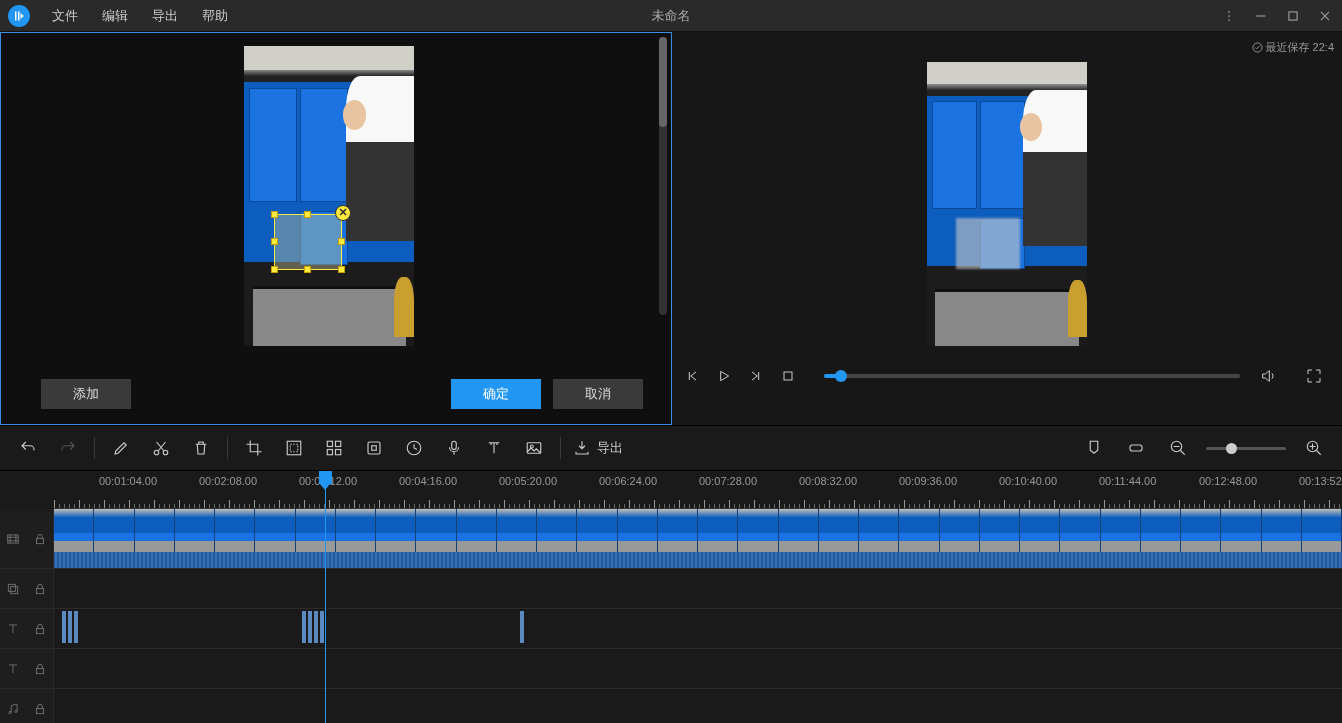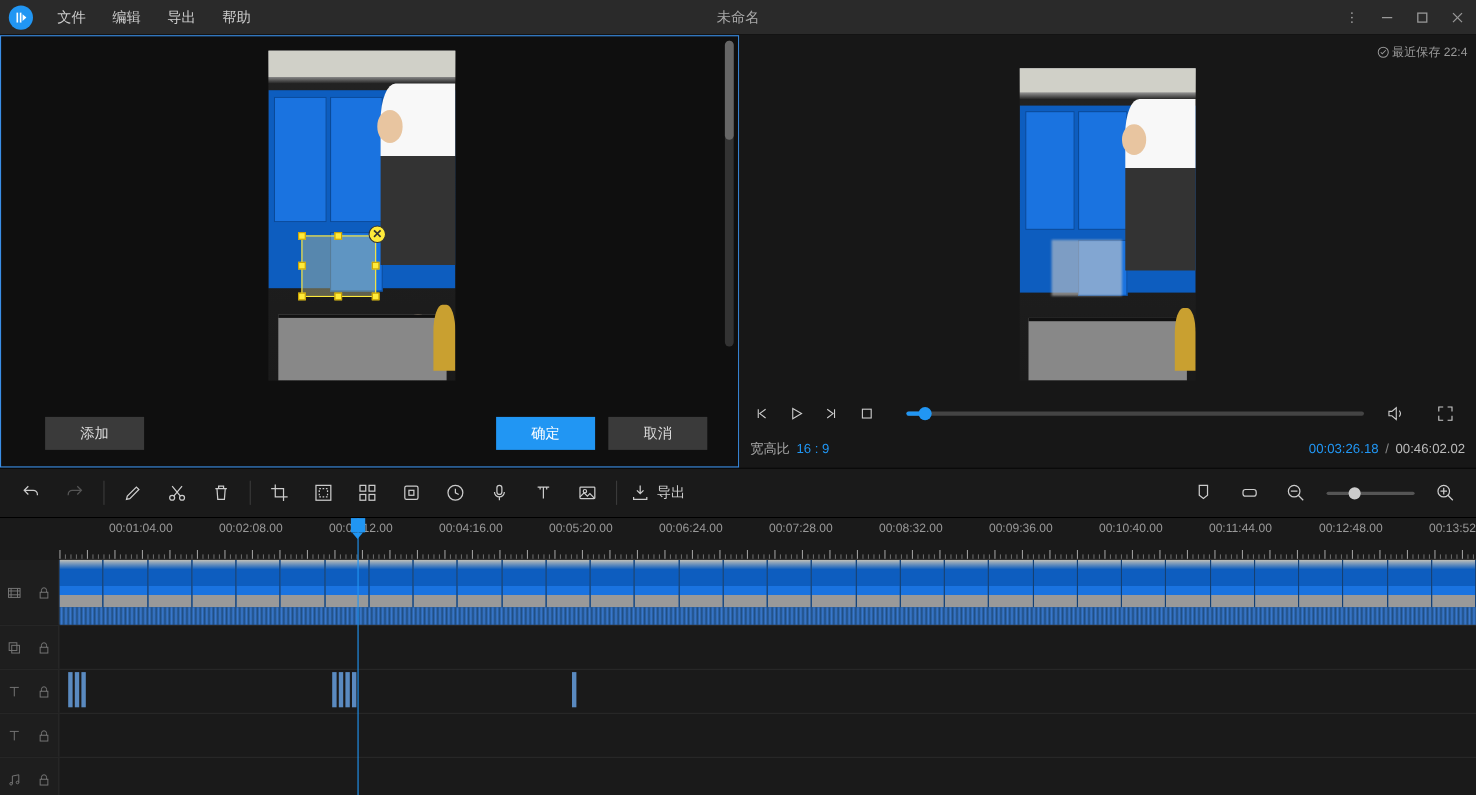--- a/index.html
+++ b/index.html
@@ -316,13 +316,6 @@
             </svg>
           </div>
       </div>
-    </div>
-    <div class="info-row">
-      <span>宽高比</span>
-      <span class="aspect-val">16 : 9</span>
-      <span class="time-cur">00:03:26.18</span>
-      <span class="time-sep">/</span>
-      <span class="time-tot">00:46:02.02</span>
     </div>
   </div>
 </div>

